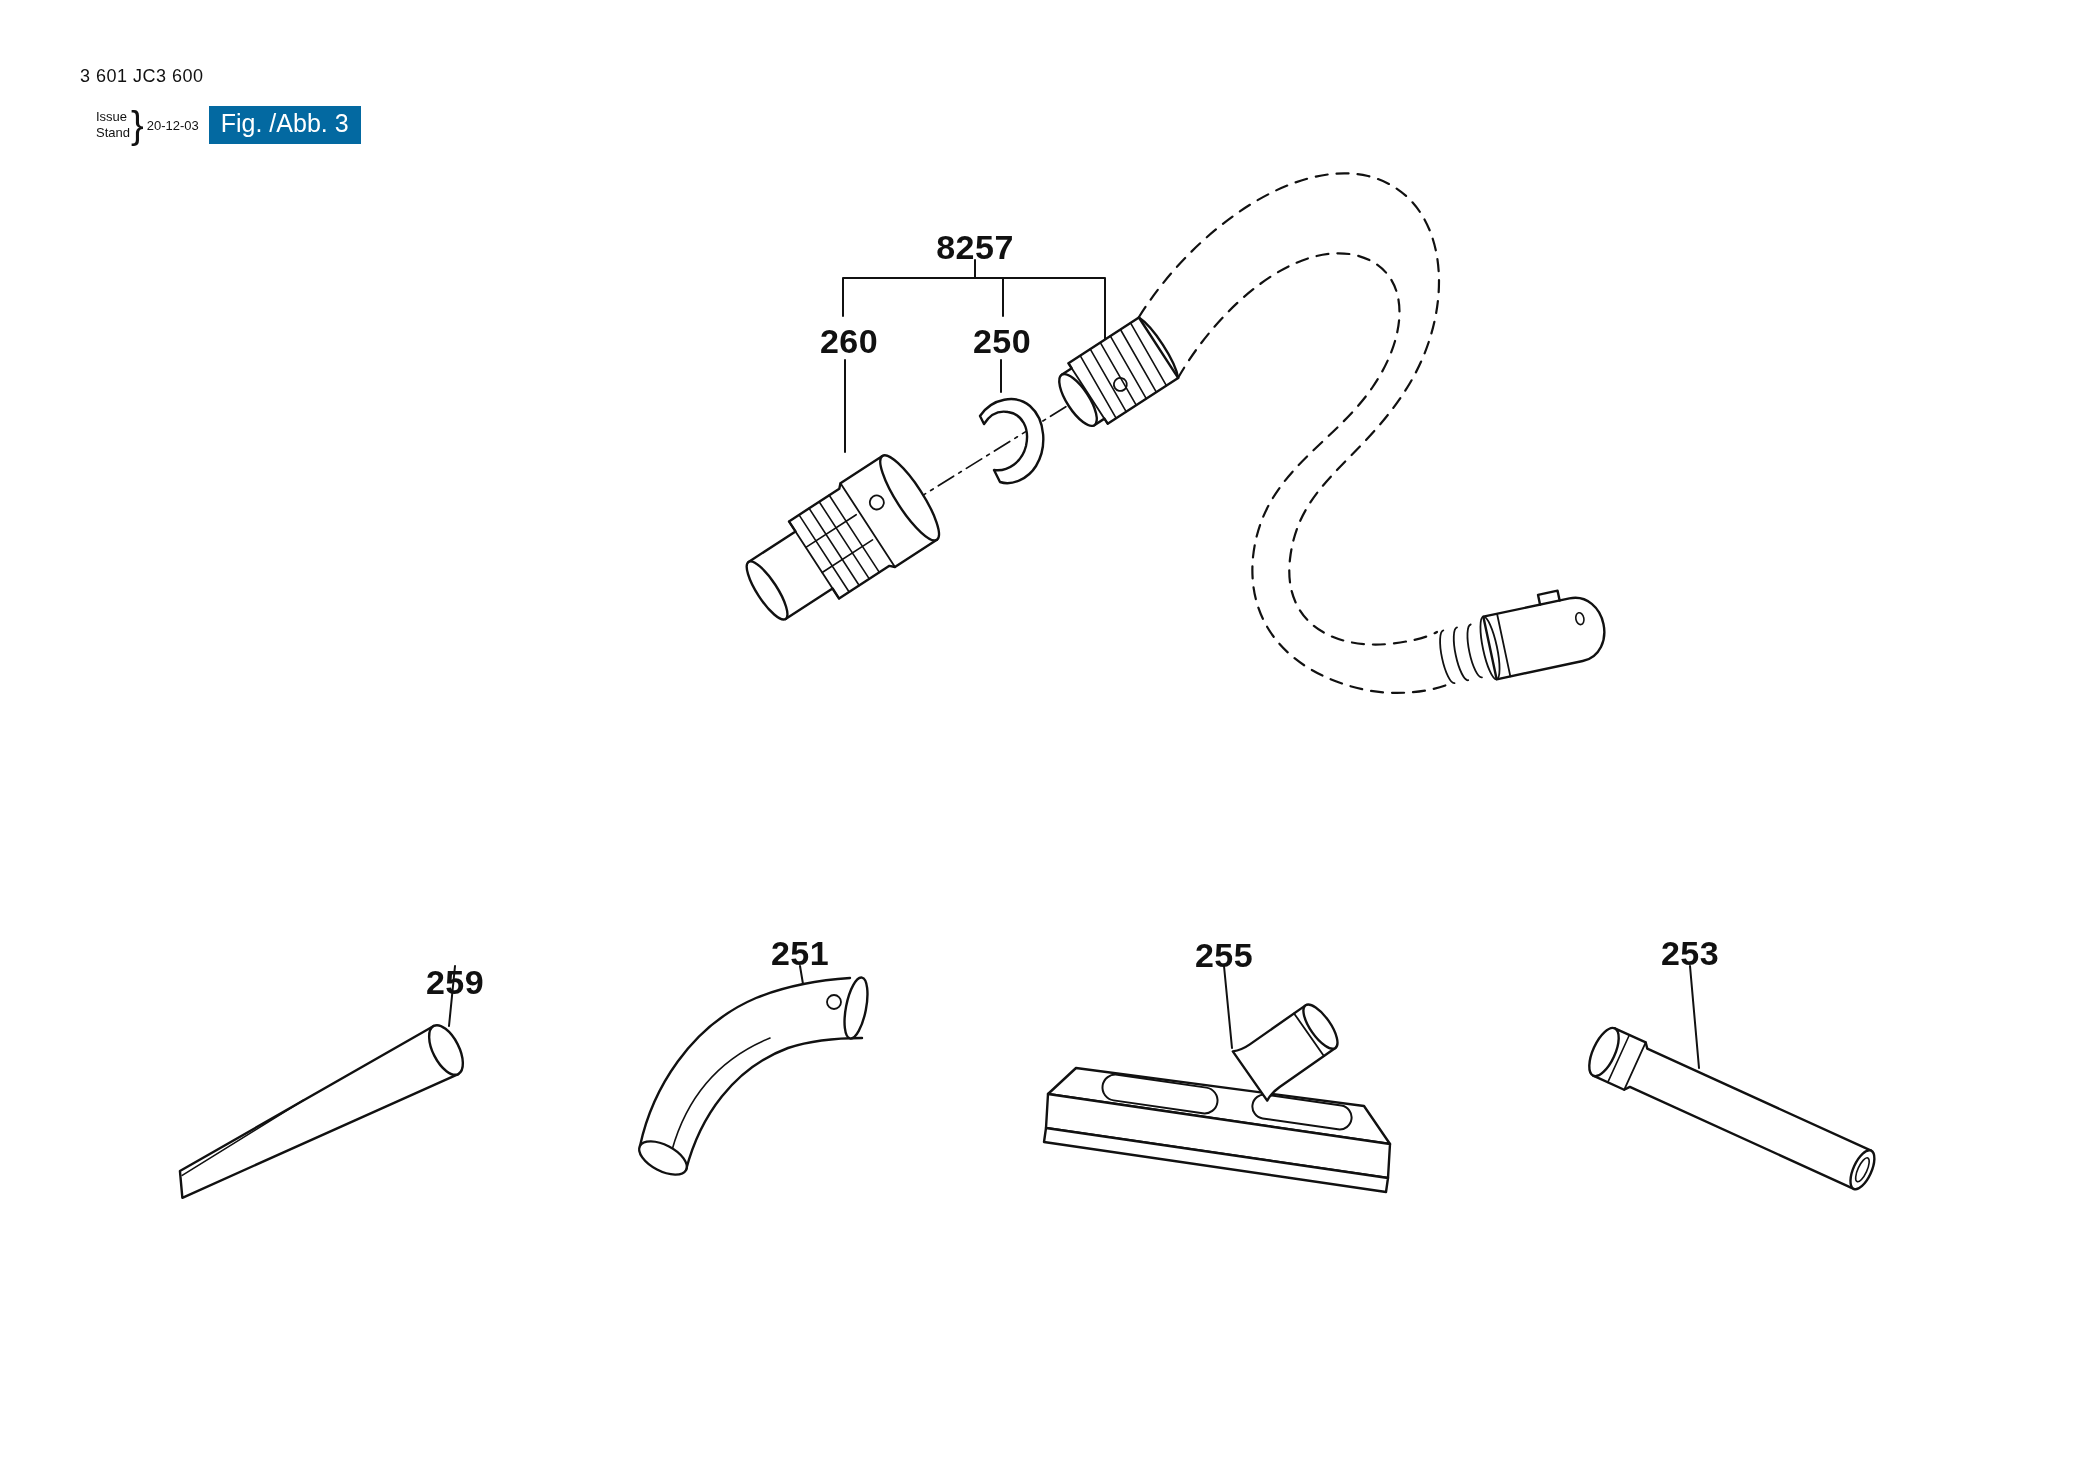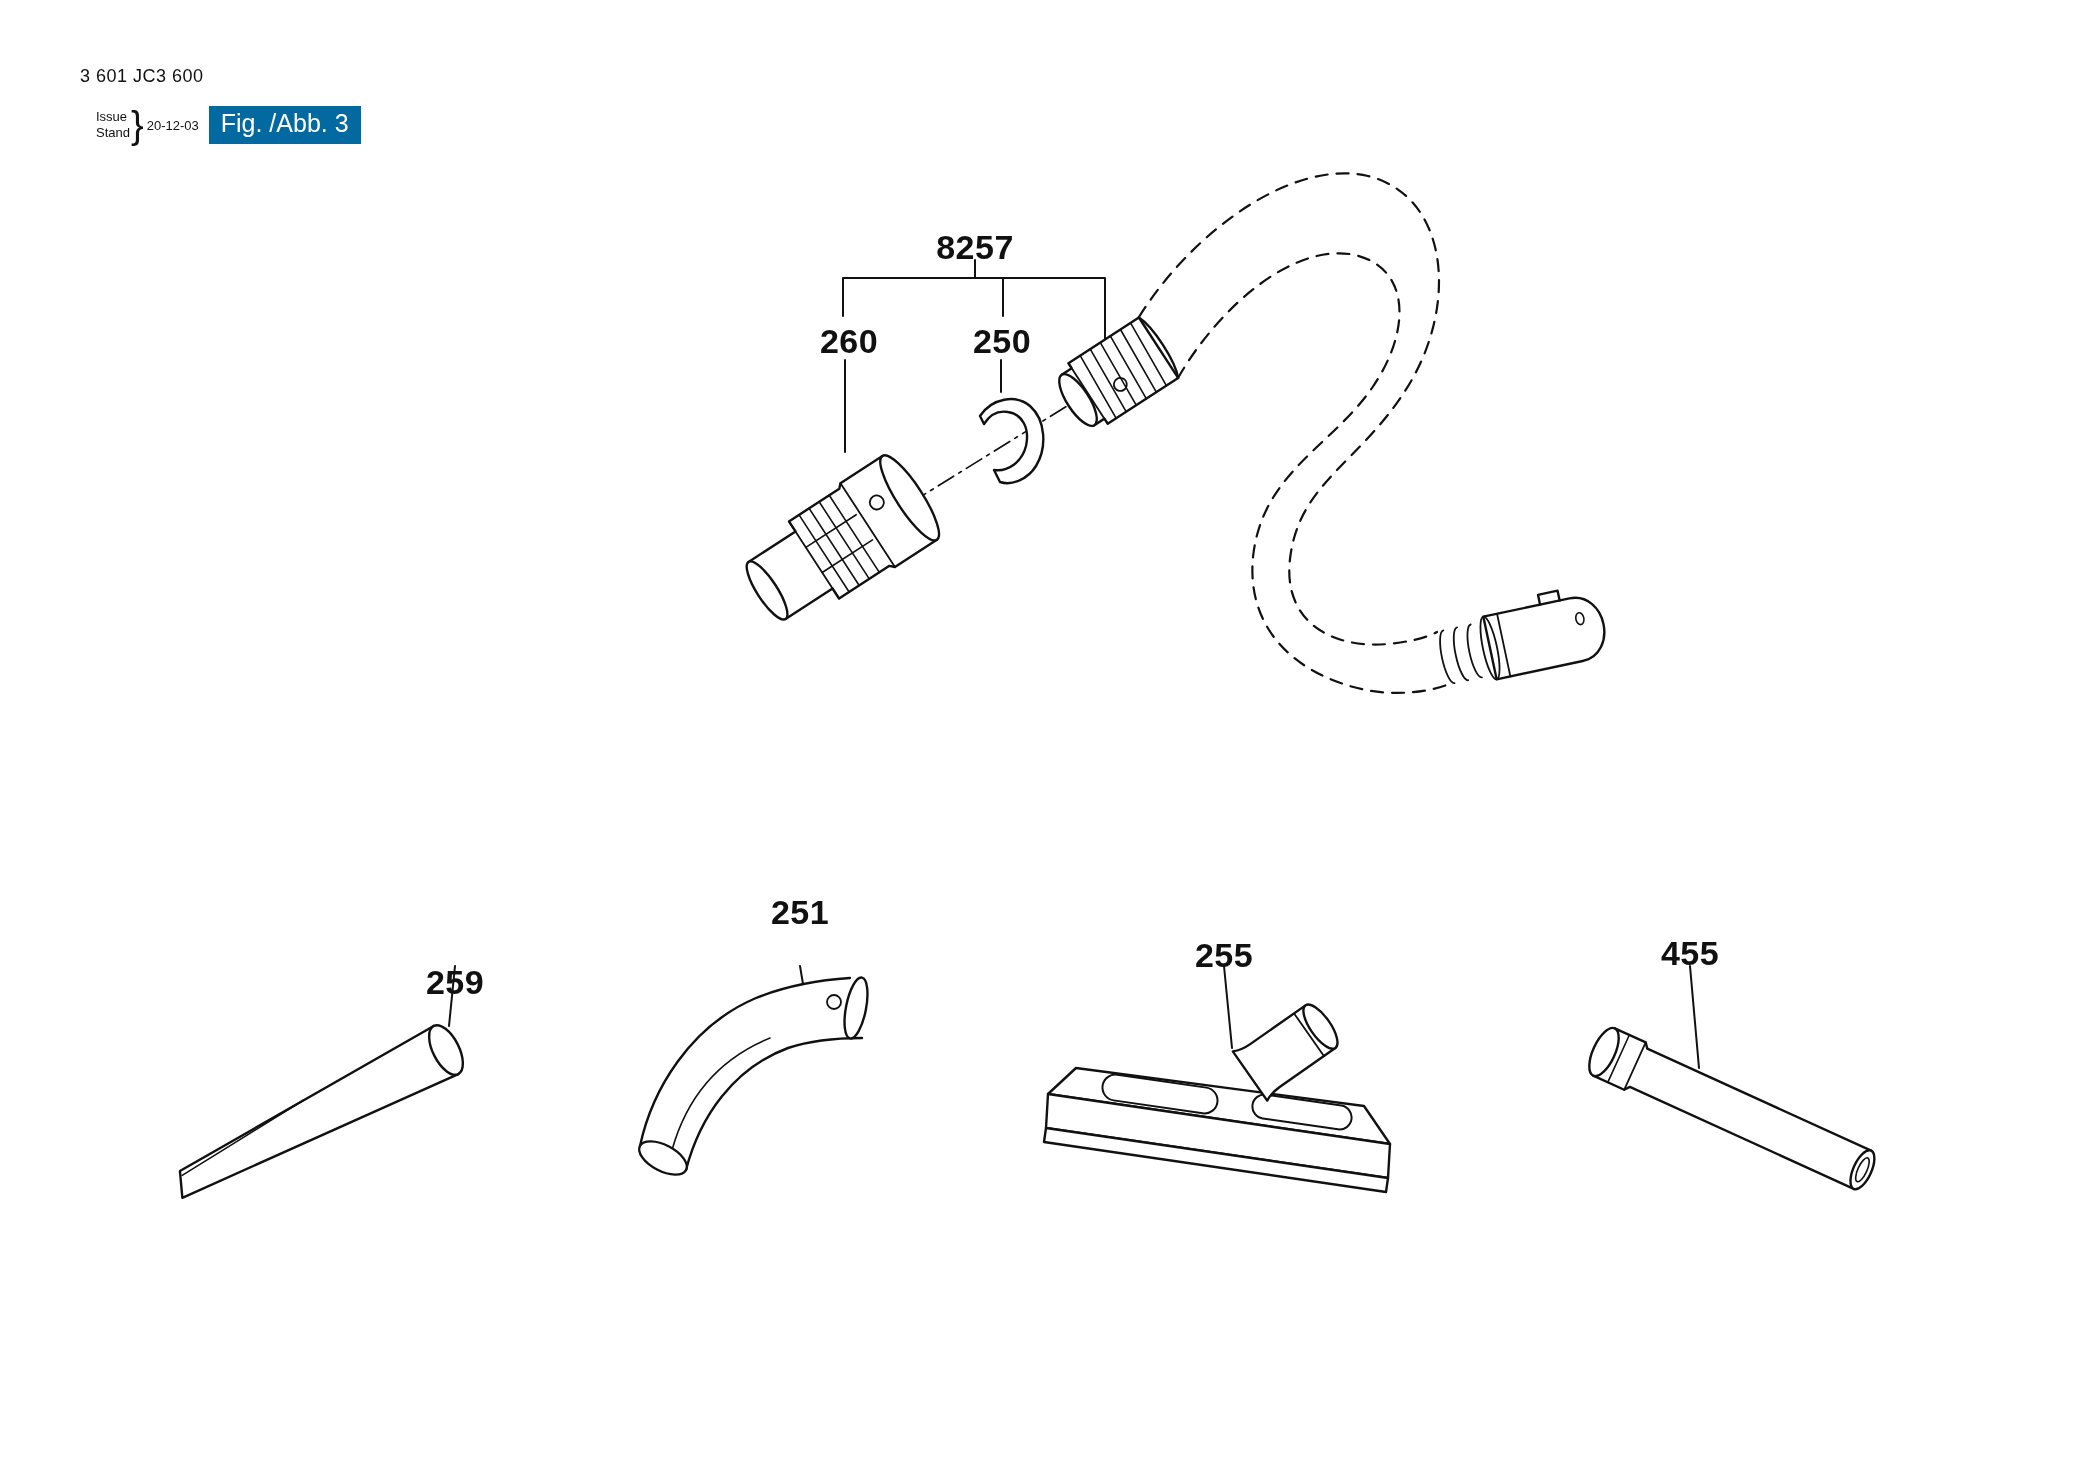--- a/index.html
+++ b/index.html
@@ -137,7 +137,7 @@
   <div class="callout" style="left:849px; top:322px;">260</div>
   <div class="callout" style="left:1002px; top:322px;">250</div>
   <div class="callout" style="left:455px; top:936px;margin-top:27px;">259</div>
-  <div class="callout" style="left:800px; top:893px;">251</div>
+  <div class="callout" style="left:800px; top:934px;">251</div>
   <div class="callout" style="left:1224px; top:936px;">255</div>
   <div class="callout" style="left:1690px; top:934px;">455</div>
 

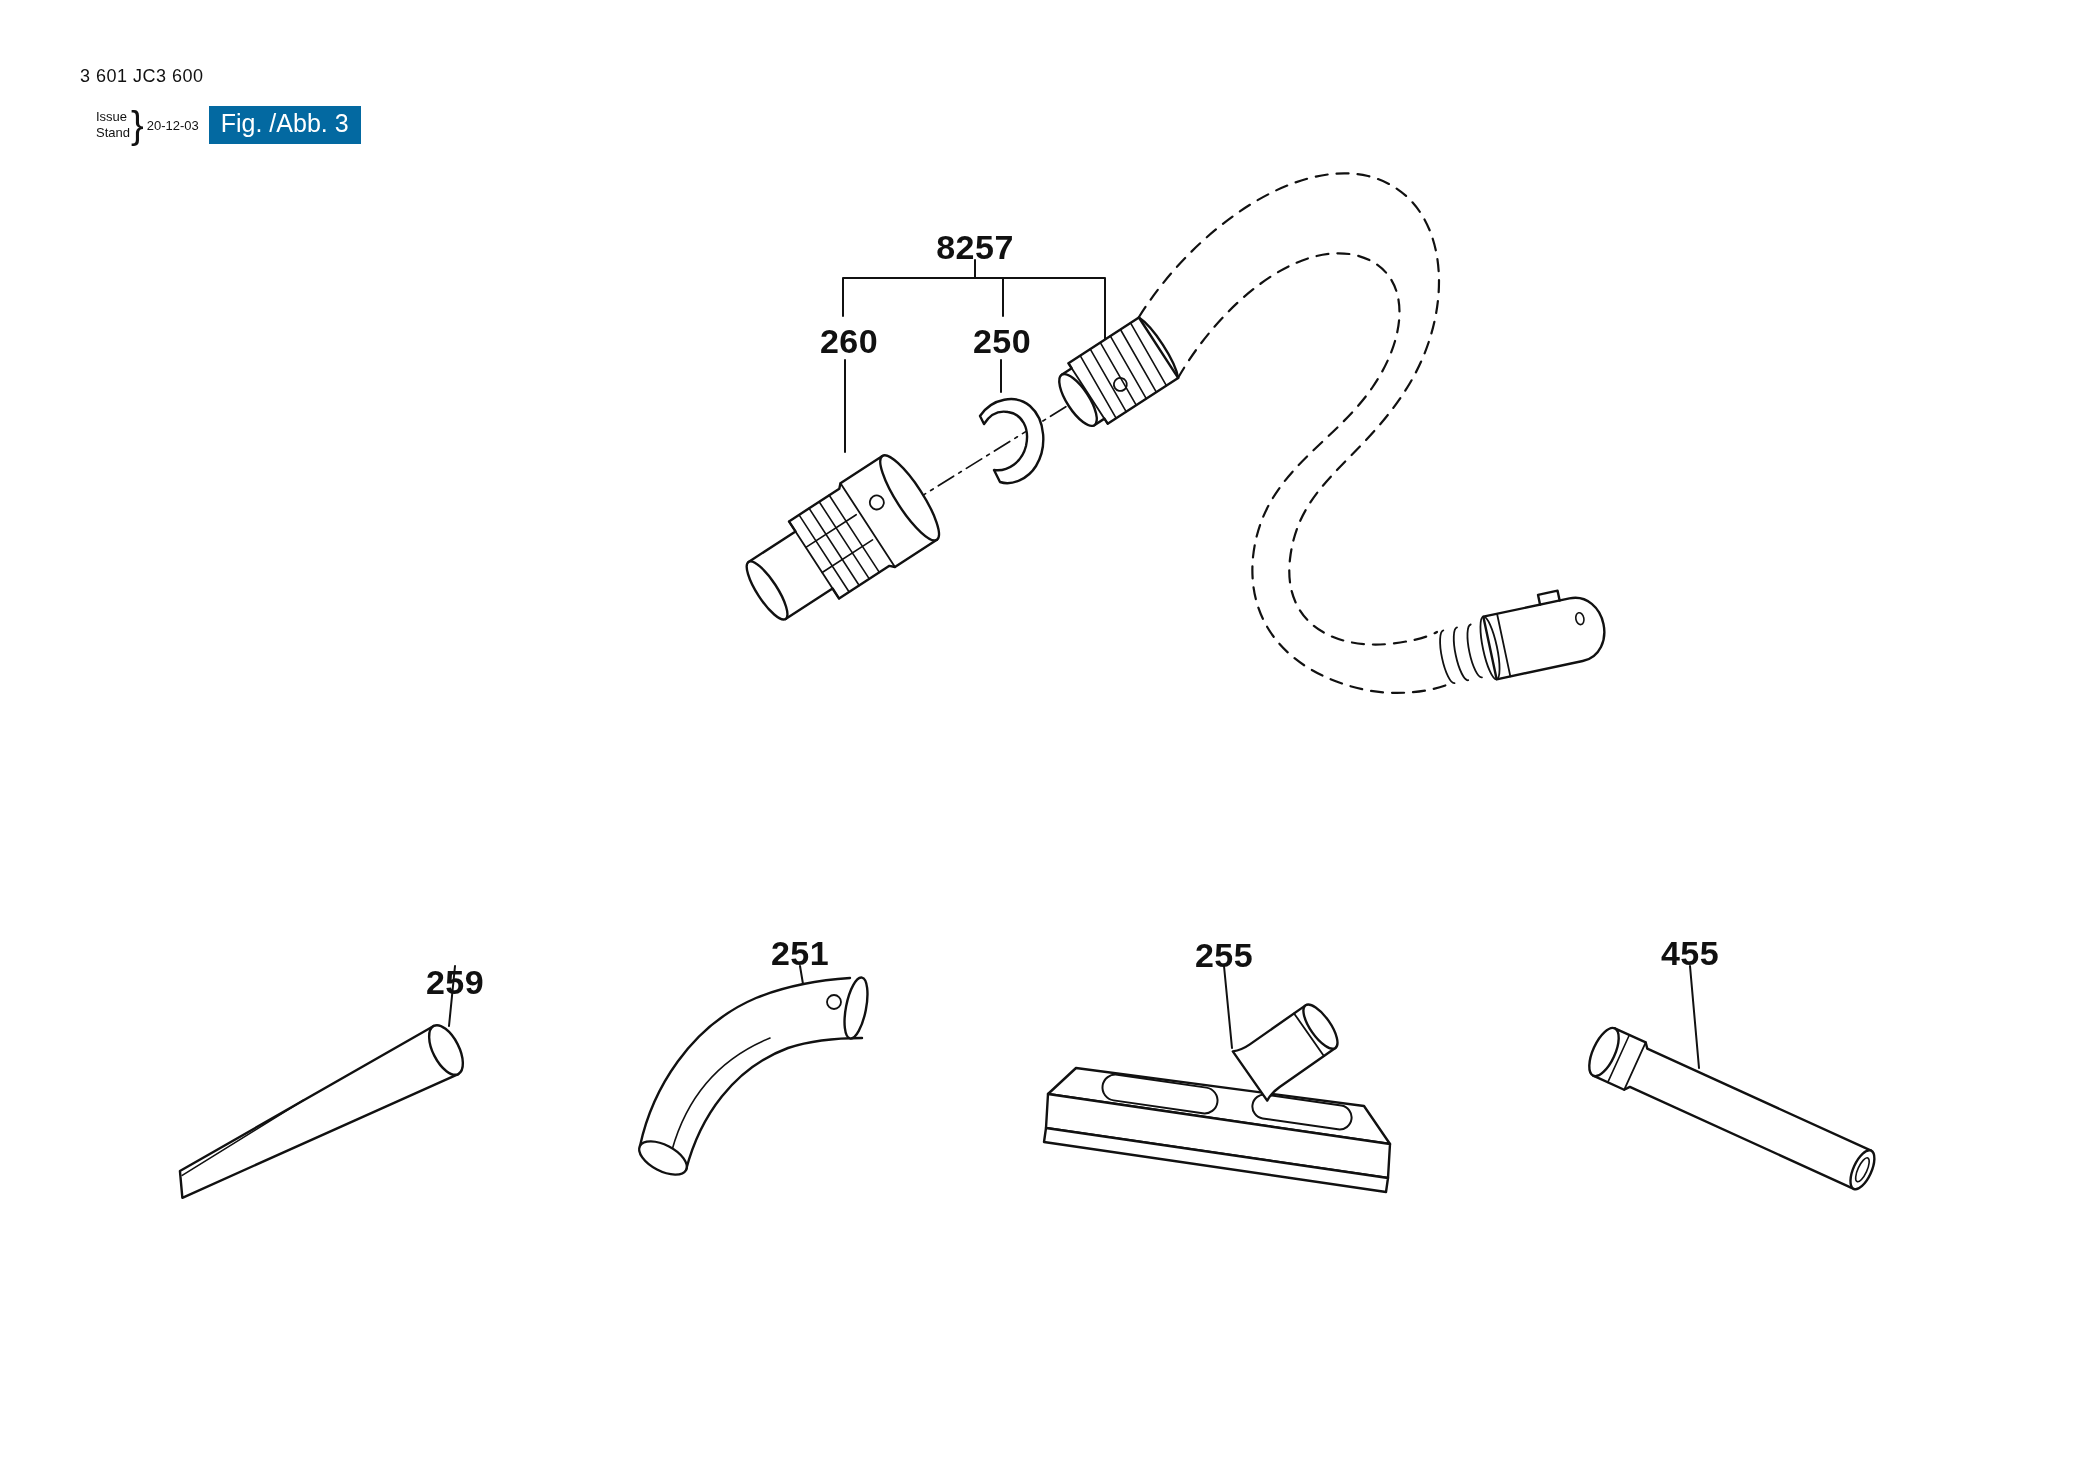--- a/index.html
+++ b/index.html
@@ -139,7 +139,7 @@
   <div class="callout" style="left:455px; top:936px;margin-top:27px;">259</div>
   <div class="callout" style="left:800px; top:934px;">251</div>
   <div class="callout" style="left:1224px; top:936px;">255</div>
-  <div class="callout" style="left:1690px; top:934px;">455</div>
+  <div class="callout" style="left:1690px; top:934px;">253</div>
 
 
 </div>

